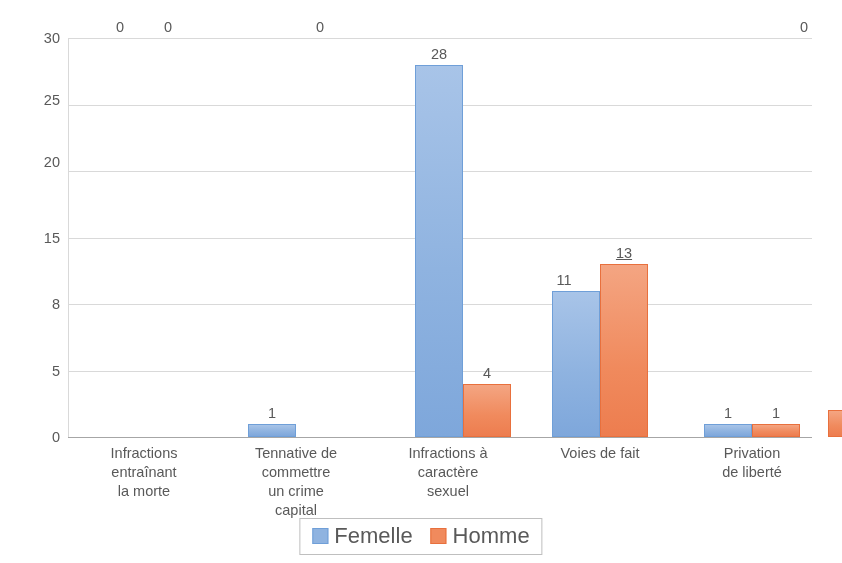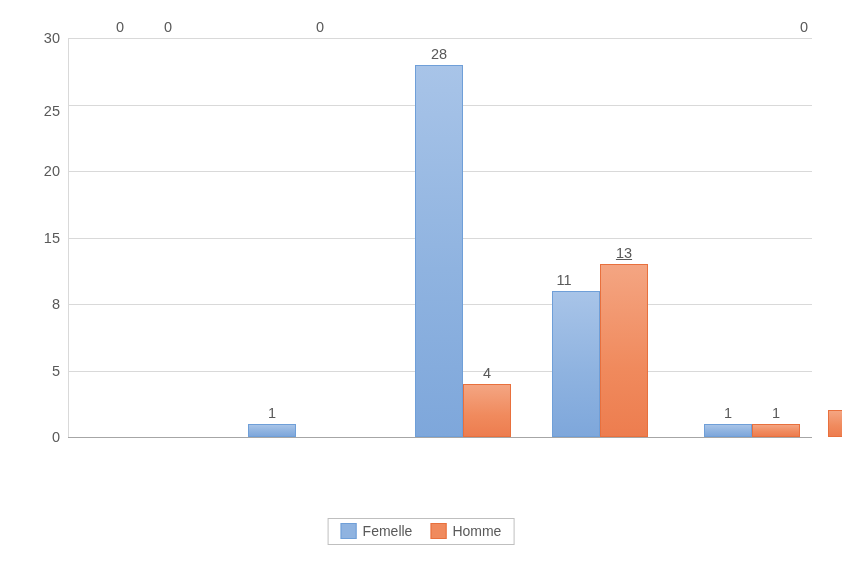--- a/index.html
+++ b/index.html
@@ -161,7 +161,7 @@
 
   <div id="y-axis-labels">
     <div class="y-tick-label" style="top:38px;">30</div>
-    <div class="y-tick-label" style="top:111px;">25</div>
+    <div class="y-tick-label" style="top:100px;">25</div>
     <div class="y-tick-label" style="top:171px;">20</div>
     <div class="y-tick-label" style="top:238px;">15</div>
     <div class="y-tick-label" style="top:304px;">8</div>

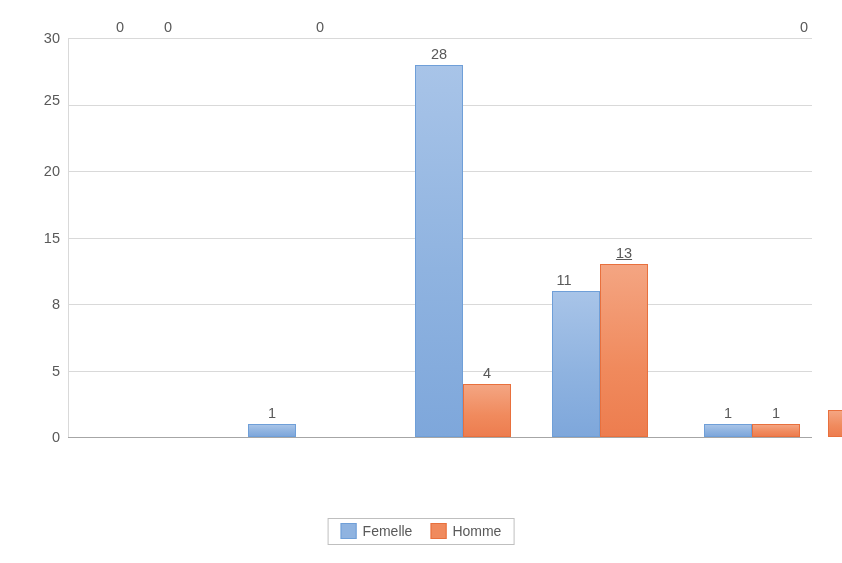--- a/index.html
+++ b/index.html
@@ -162,7 +162,7 @@
   <div id="y-axis-labels">
     <div class="y-tick-label" style="top:38px;">30</div>
     <div class="y-tick-label" style="top:100px;">25</div>
-    <div class="y-tick-label" style="top:171px;">20</div>
+    <div class="y-tick-label" style="top:162px;">20</div>
     <div class="y-tick-label" style="top:238px;">15</div>
     <div class="y-tick-label" style="top:304px;">8</div>
     <div class="y-tick-label" style="top:371px;">5</div>

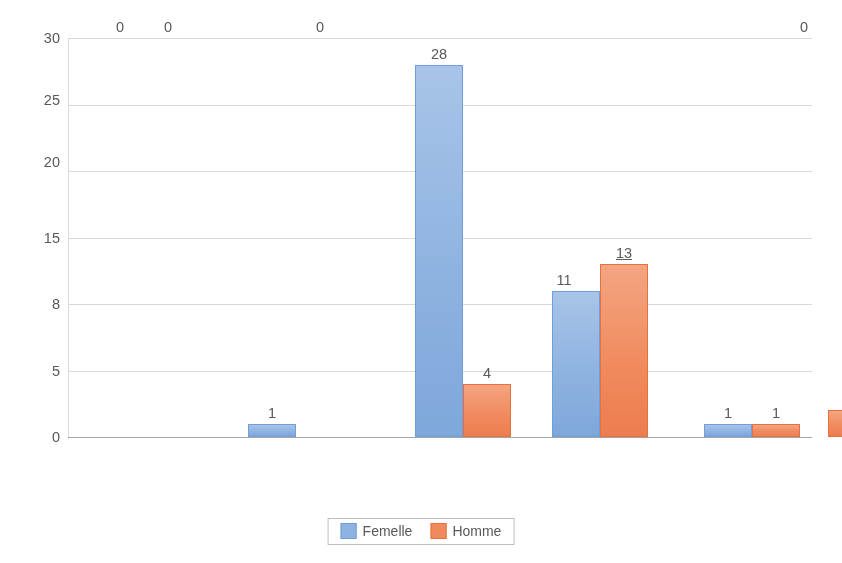--- a/index.html
+++ b/index.html
@@ -220,6 +220,24 @@
     </div>
   </div>
 
+  <div id="category-labels">
+    <div class="cat-label" style="left:76px;  width:140px;">Infractions
+entraînant
+la morte</div>
+    <div class="cat-label" style="left:228px; width:140px;">Tennative de
+commettre
+un crime
+capital</div>
+    <div class="cat-label" style="left:380px; width:140px;">Infractions à
+caractère
+sexuel</div>
+    <div class="cat-label" style="left:532px; width:148px;">Voies de fait</div>
+    <div class="cat-label" style="left:684px; width:140px;">Privation
+de liberté</div>
+    <div class="cat-label" style="left:836px; width:150px;">Autres
+infractions
+avec violence</div>
+  </div>
 
   <div id="legend">
     <div class="legend-item">

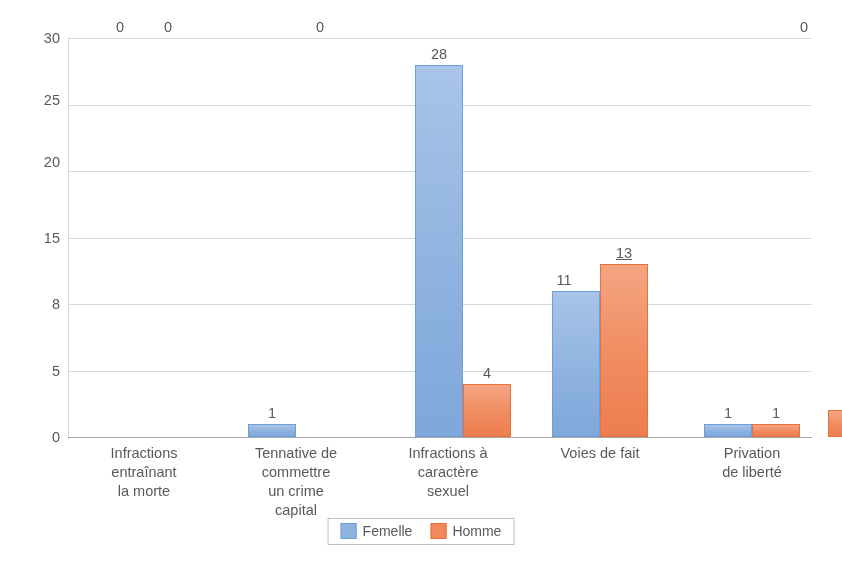--- a/index.html
+++ b/index.html
@@ -150,7 +150,7 @@
     border: 1px solid #e8703d;
   }
   .legend-text {
-    font-size: 14px;
+    font-size: 22px;
     color: #595959;
   }
 </style>

